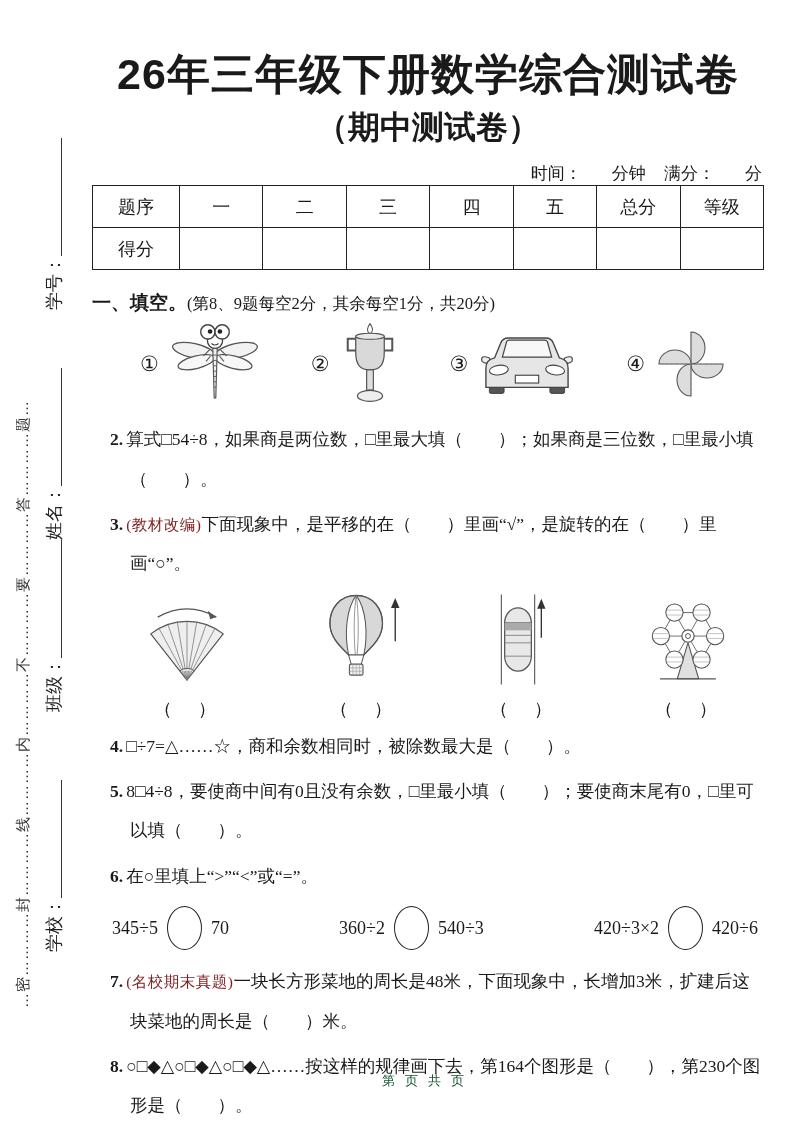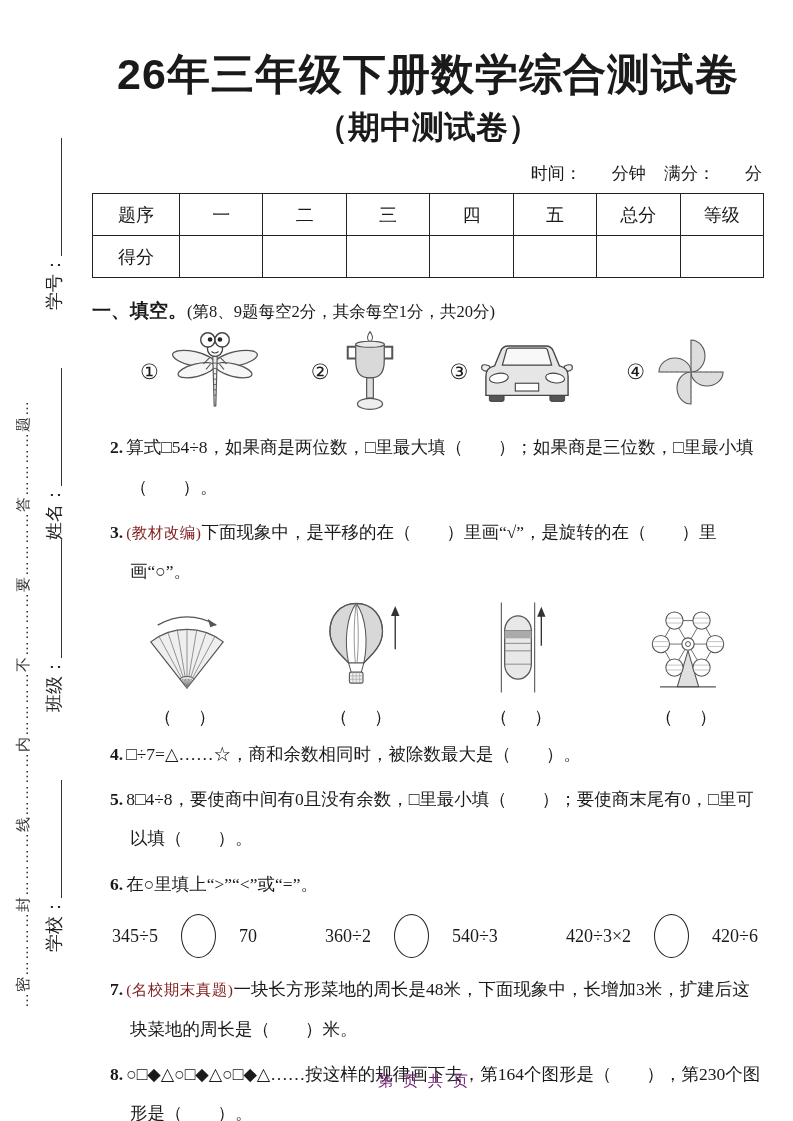--- a/index.html
+++ b/index.html
@@ -20,7 +20,7 @@
   .meta{margin-top:12px;text-align:right;font-size:17px;padding-right:2px;}
   .meta .gap-lg{display:inline-block;width:30px;}
   .meta .gap-md{display:inline-block;width:14px;}
-  table.score{margin-top:8px;width:100%;border-collapse:collapse;table-layout:fixed;border-radius:6px;}
+  table.score{width:100%;border-collapse:collapse;table-layout:fixed;border-radius:6px;}
   table.score td{border:1.5px solid #222;height:41px;text-align:center;font-size:18px;
                  font-weight:normal;padding:0;}
   table.score td.first{width:86px;}

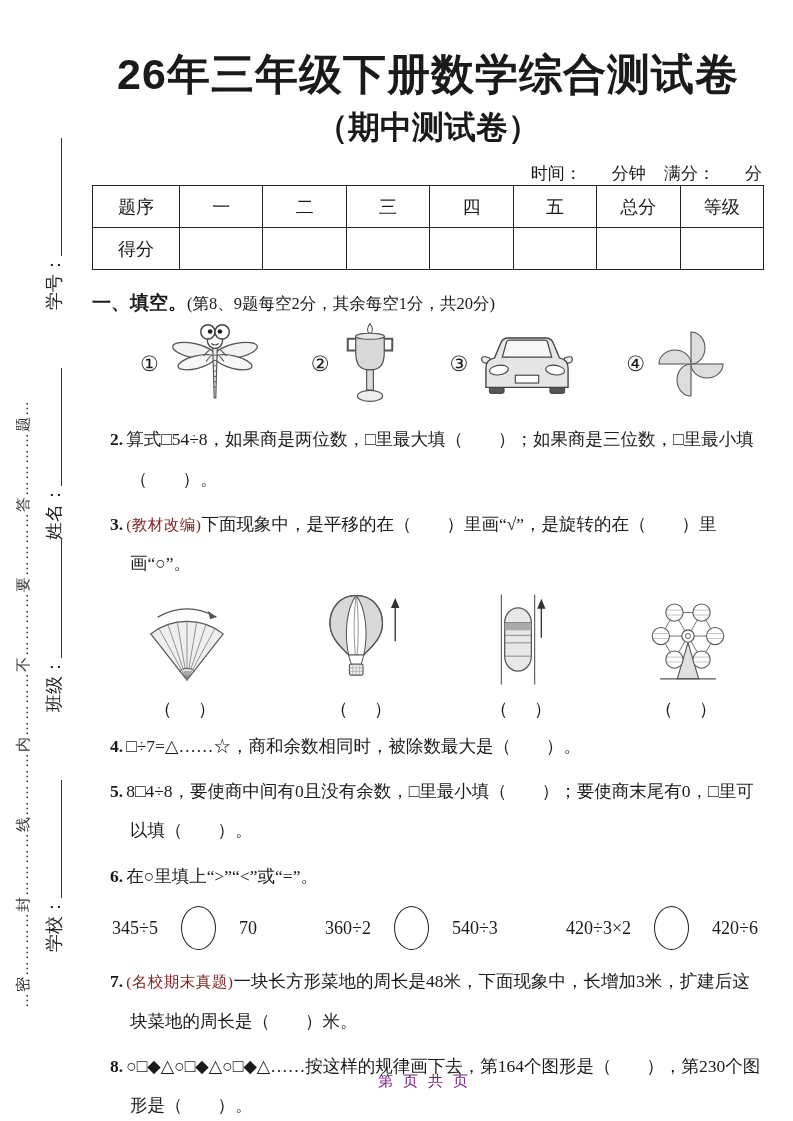--- a/index.html
+++ b/index.html
@@ -40,7 +40,7 @@
   .fig3-paren{margin-top:10px;font-size:18px;letter-spacing:4px;}
   
   .expr-row{display:flex;justify-content:space-between;align-items:center;padding:10px 6px 6px 20px;}
-  .expr{display:flex;align-items:center;gap:23px;font-size:18px;}
+  .expr{display:flex;align-items:center;gap:9px;font-size:18px;}
   .cmp-circle{width:33px;height:42px;border:1.5px solid #222;border-radius:50%;}
   
   .footer{position:absolute;left:92px;top:1072px;width:672px;text-align:center;font-size:15px;

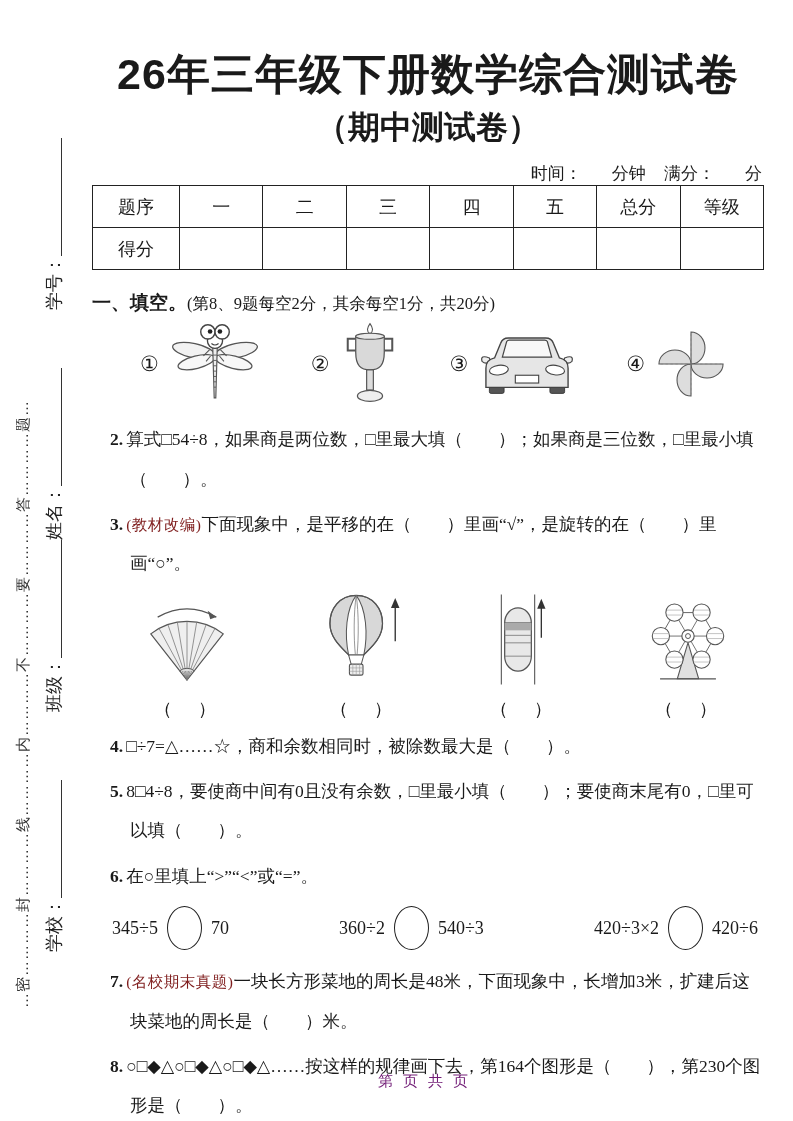--- a/index.html
+++ b/index.html
@@ -43,8 +43,8 @@
   .expr{display:flex;align-items:center;gap:9px;font-size:18px;}
   .cmp-circle{width:33px;height:42px;border:1.5px solid #222;border-radius:50%;}
   
-  .footer{position:absolute;left:92px;top:1072px;width:672px;text-align:center;font-size:15px;
-          letter-spacing:10px;color:#701a75;}
+  .footer{position:absolute;left:92px;top:1072px;width:672px;text-align:center;font-size:13px;
+          letter-spacing:10px;color:#14532d;}
   svg{display:block;}
 </style>
 </head>

